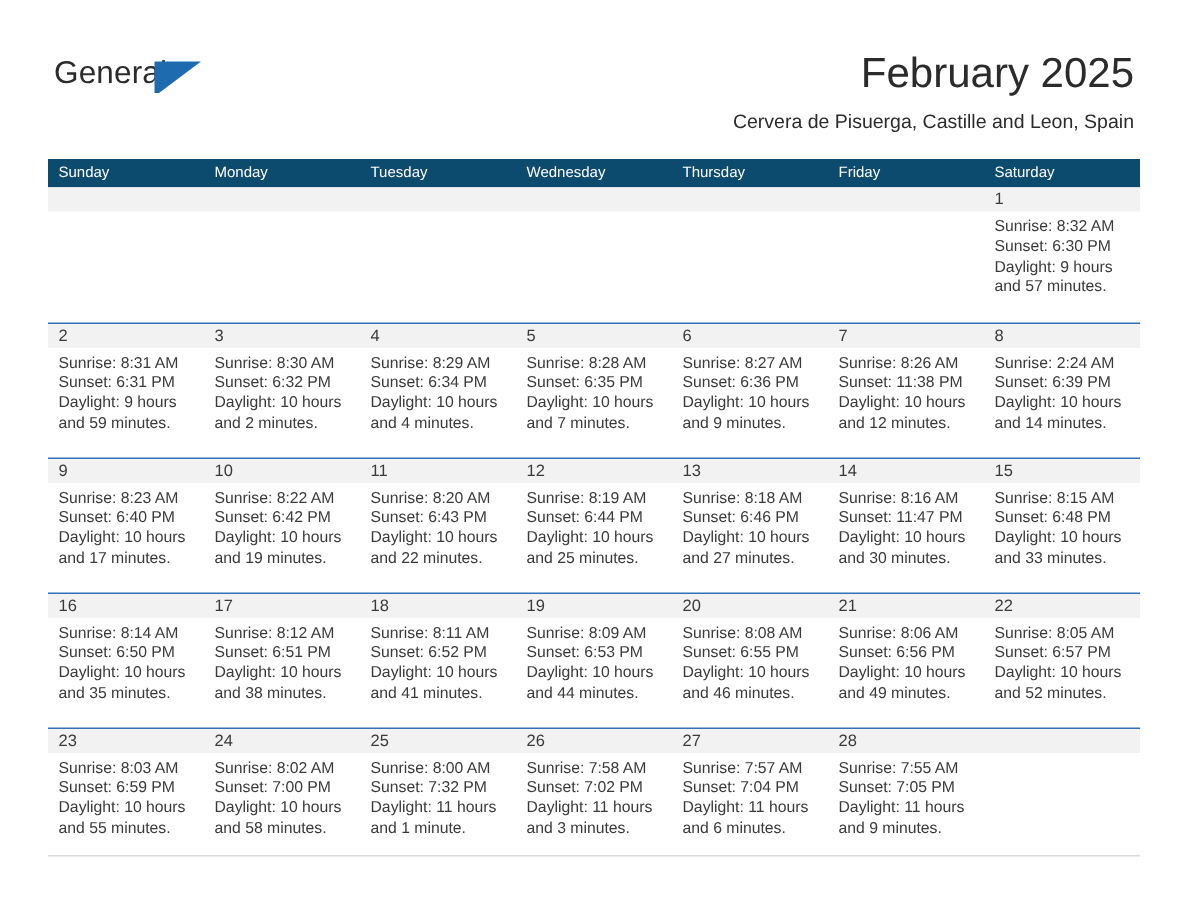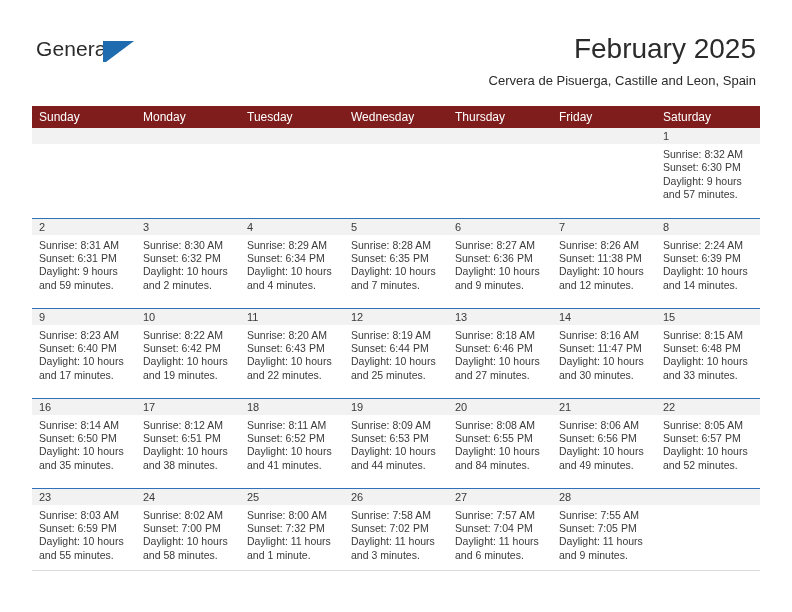--- a/index.html
+++ b/index.html
@@ -114,9 +114,9 @@
   .calendar col { width: 104px; }
 
   .calendar thead th {
-    background: #7f1d1d;
+    background: #0c4a6e;
     color: #ffffff;
-    font-size: 12px;
+    font-size: 10px;
     font-weight: normal;
     text-align: left;
     padding: 4px 0 4px 7px;

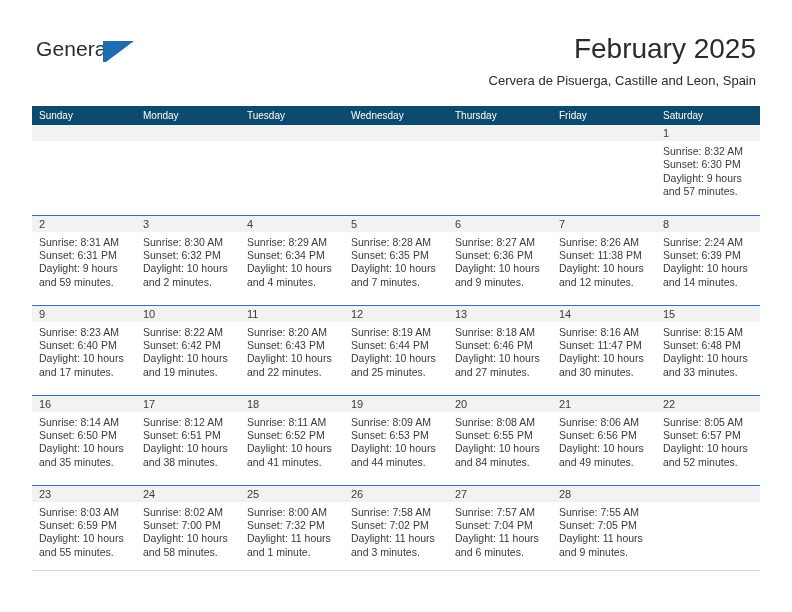--- a/index.html
+++ b/index.html
@@ -470,7 +470,7 @@
                 <div>Sunrise: 8:08 AM</div>
                 <div>Sunset: 6:55 PM</div>
                 <div>Daylight: 10 hours</div>
-                <div>and 84 minutes.</div>
+                <div>and 46 minutes.</div>
               </div>
             </div>
           </td>

